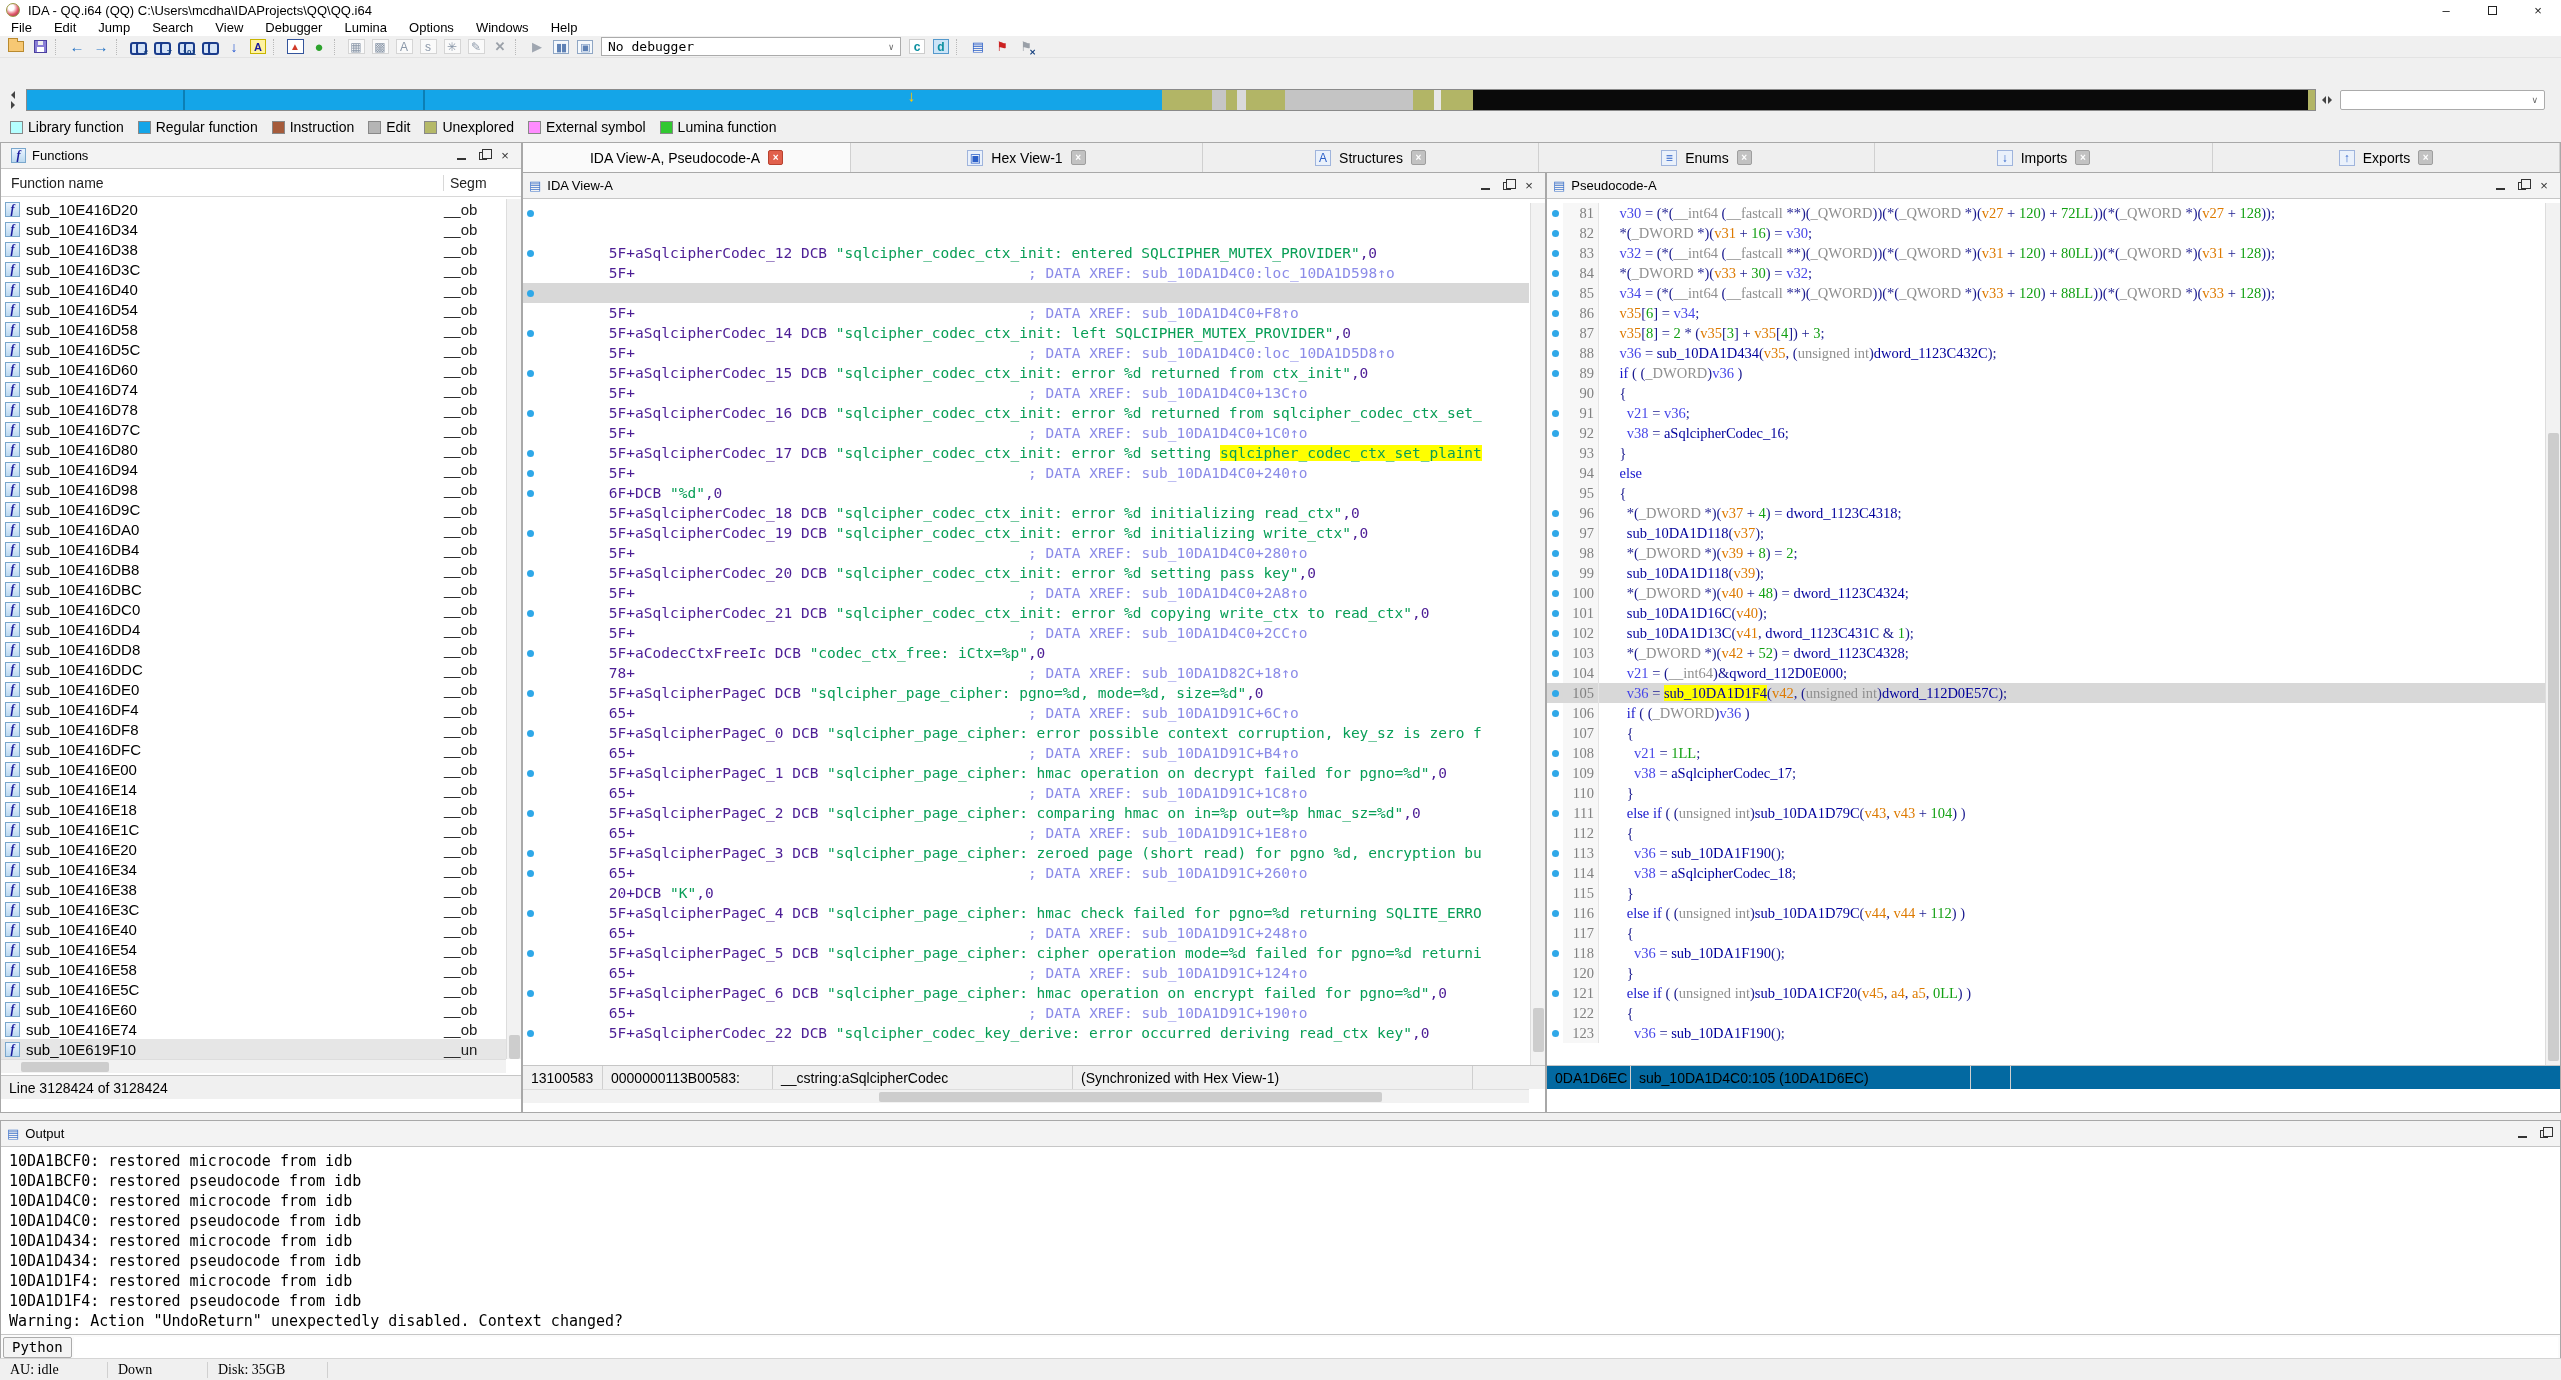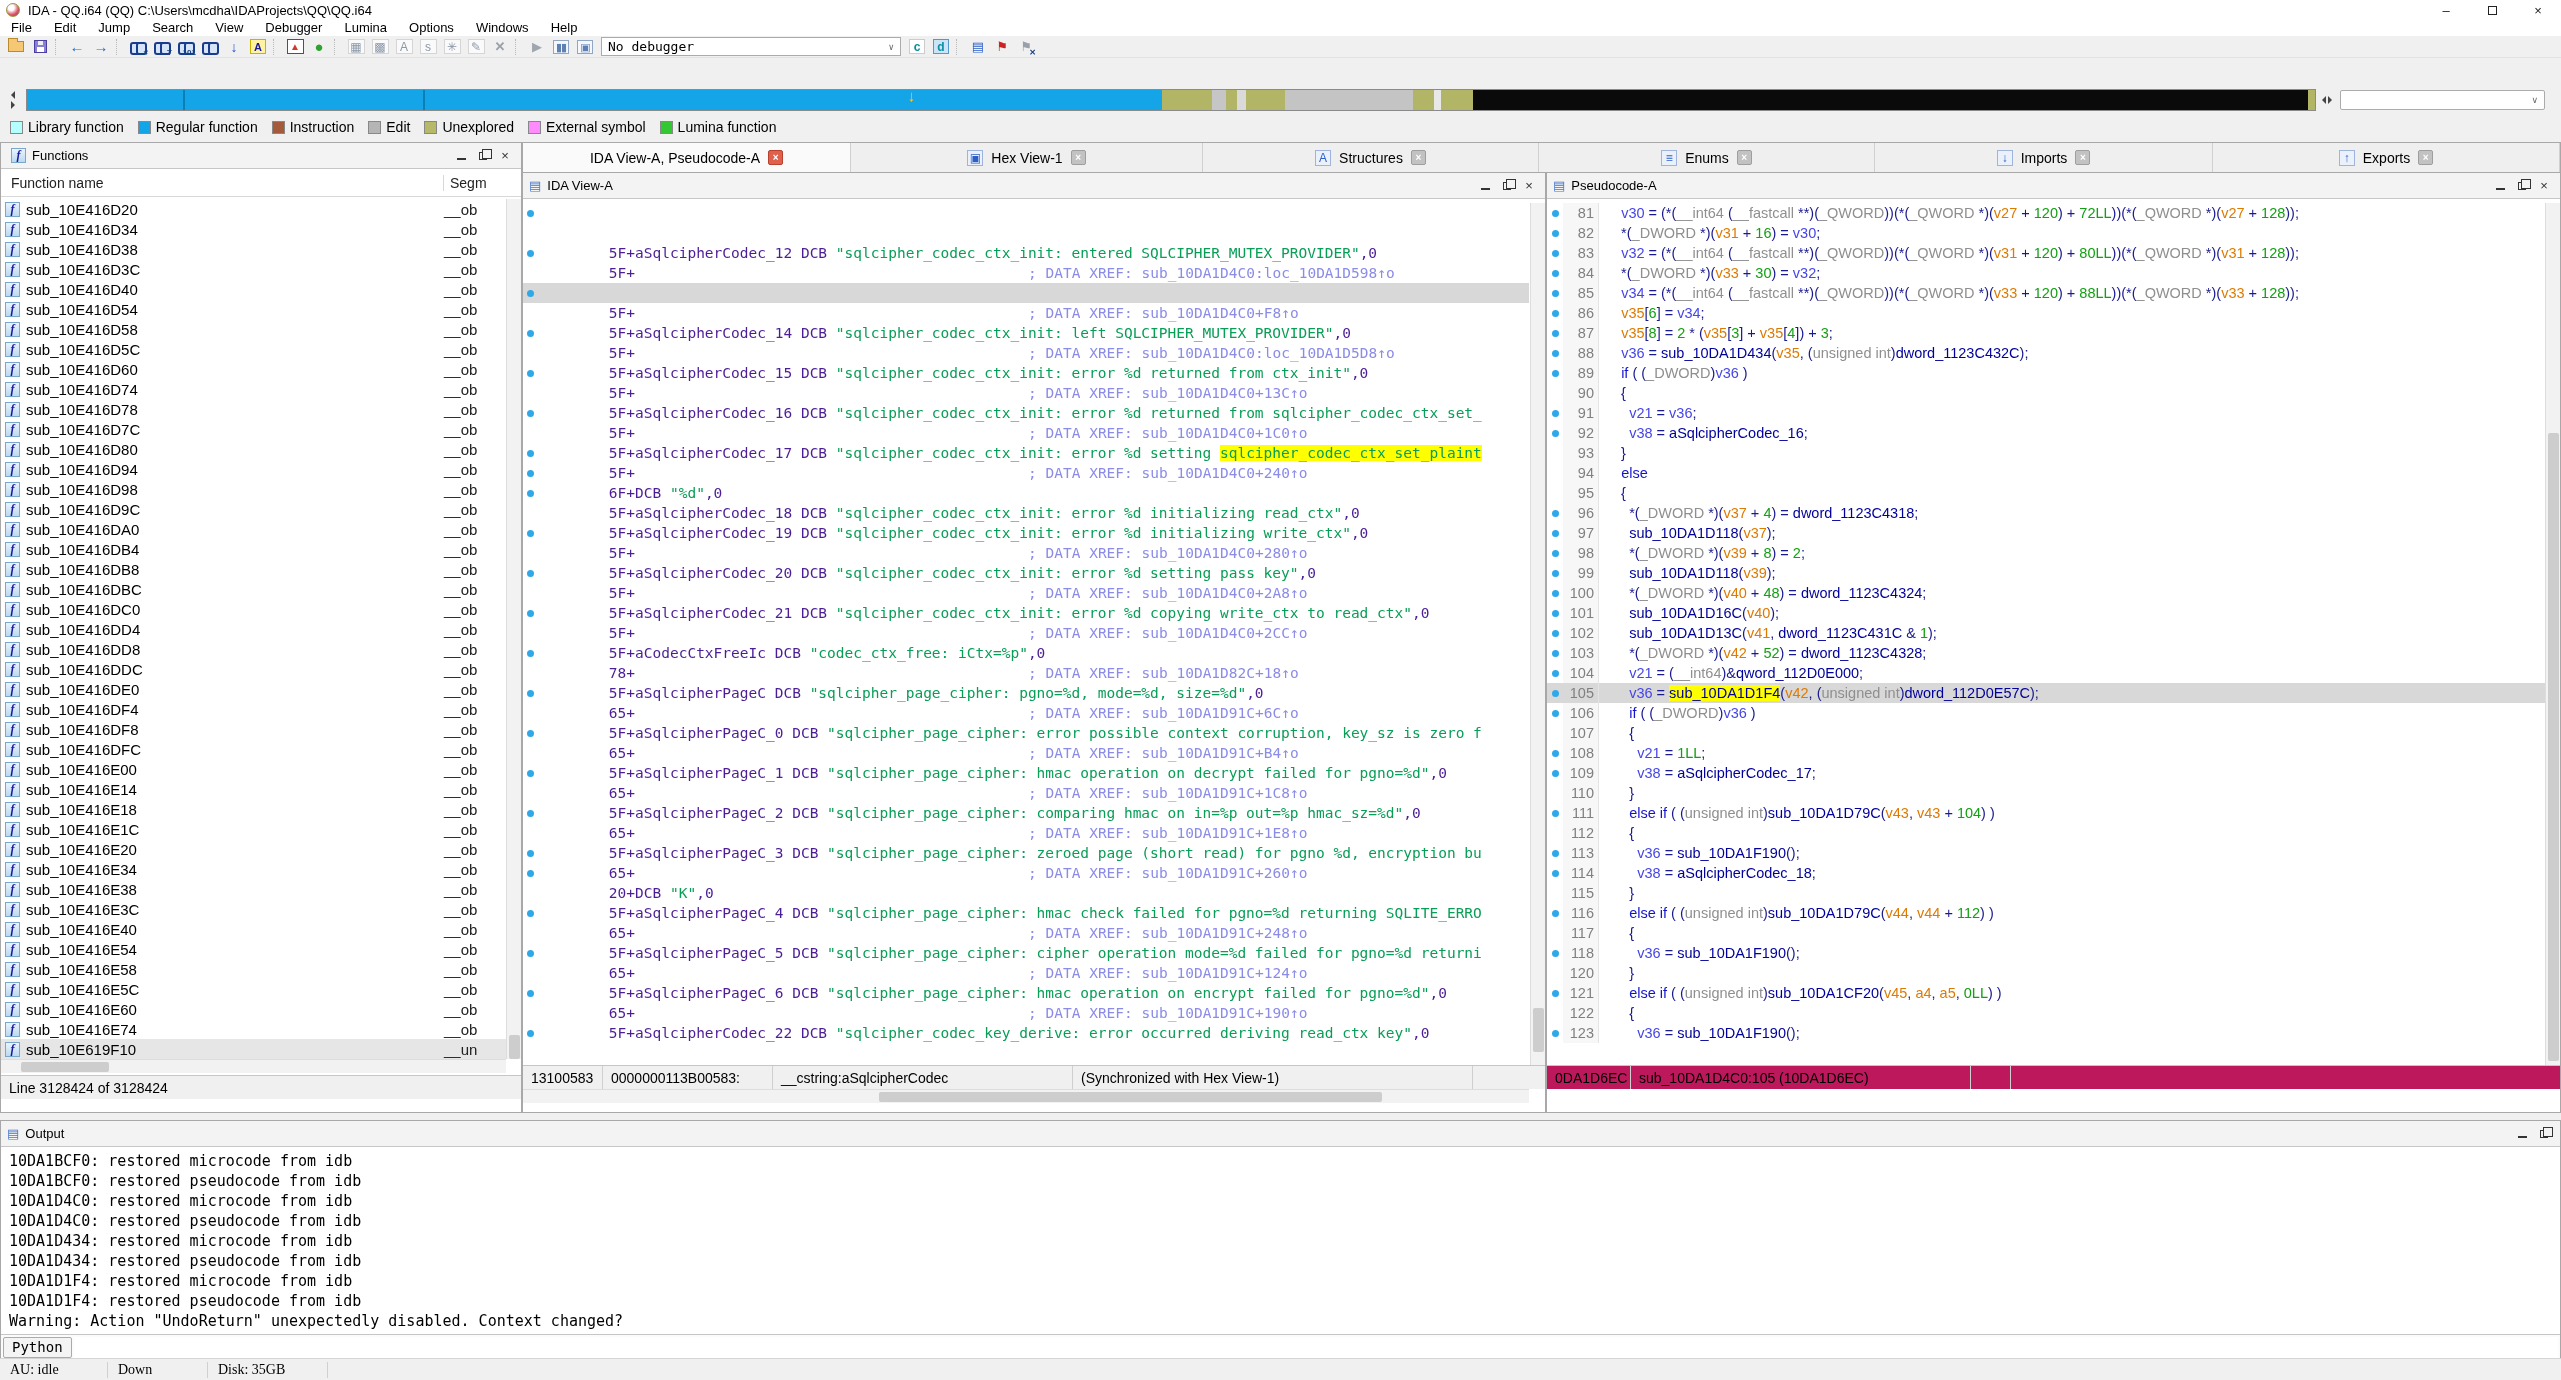--- a/index.html
+++ b/index.html
@@ -121,7 +121,7 @@
   
   #ps-panel{left:1546px;top:172px;width:1015px;height:941px}
   #ps-lines{position:absolute;left:0;top:30px;width:998px;height:862px;overflow:hidden;font-size:14.5px}
-  .pl{height:20px;line-height:20px;display:flex;white-space:pre;font-family:Liberation Sans, sans-serif}
+  .pl{height:20px;line-height:20px;display:flex;white-space:pre;font-family:Liberation Serif, serif}
   .pl.cur{background:#D8D8D8}
   .pdot{width:16px;flex:none;position:relative}
   .pdot i{position:absolute;left:5px;top:7px;width:7px;height:7px;border-radius:50%;background:#2FA8E8}

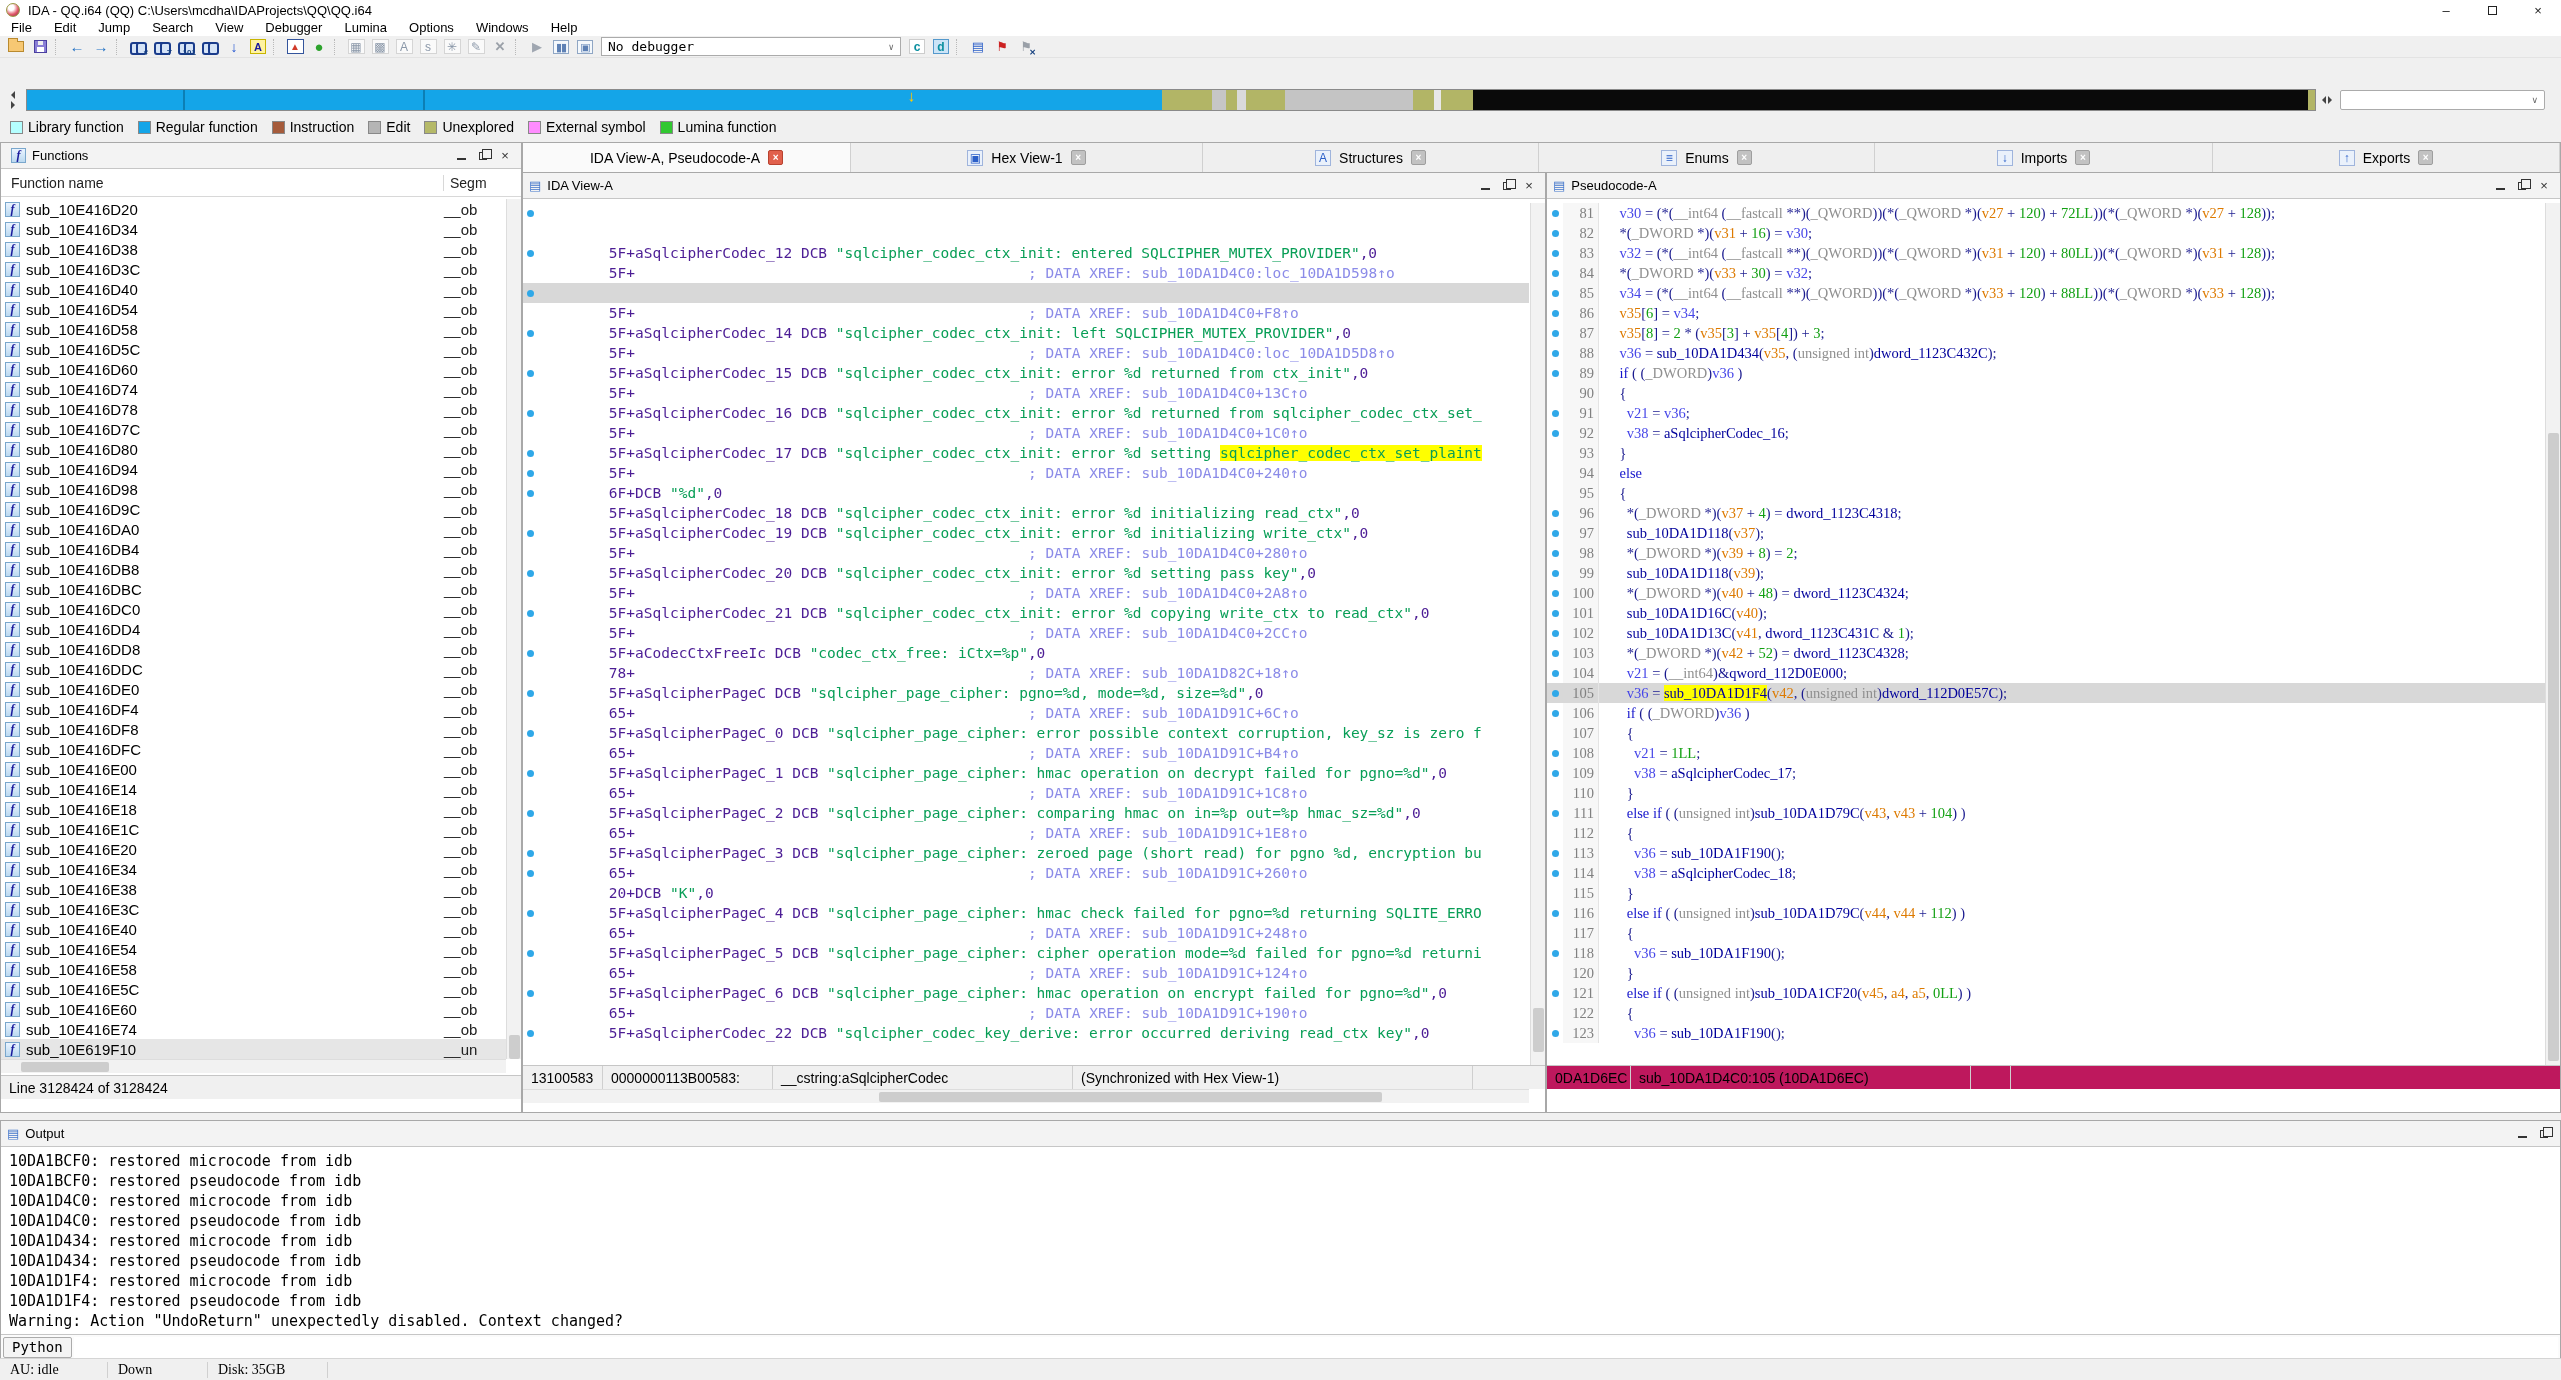--- a/index.html
+++ b/index.html
@@ -136,7 +136,7 @@
   .sg-a{color:#DD7A00}
   .sg-g{color:#00009B}
   .sg-Y{color:#00009B;background:#FFFF00}
-  #ps-status{position:absolute;left:0;top:892px;width:1013px;height:24px;background:#be185d;border-top:1px solid #C6C6C6;display:flex;align-items:center;font-size:14px}
+  #ps-status{position:absolute;left:0;top:892px;width:1013px;height:24px;background:#0369a1;border-top:1px solid #C6C6C6;display:flex;align-items:center;font-size:14px}
 
   
   #out-panel{left:0;top:1120px;width:2561px;height:238px}

